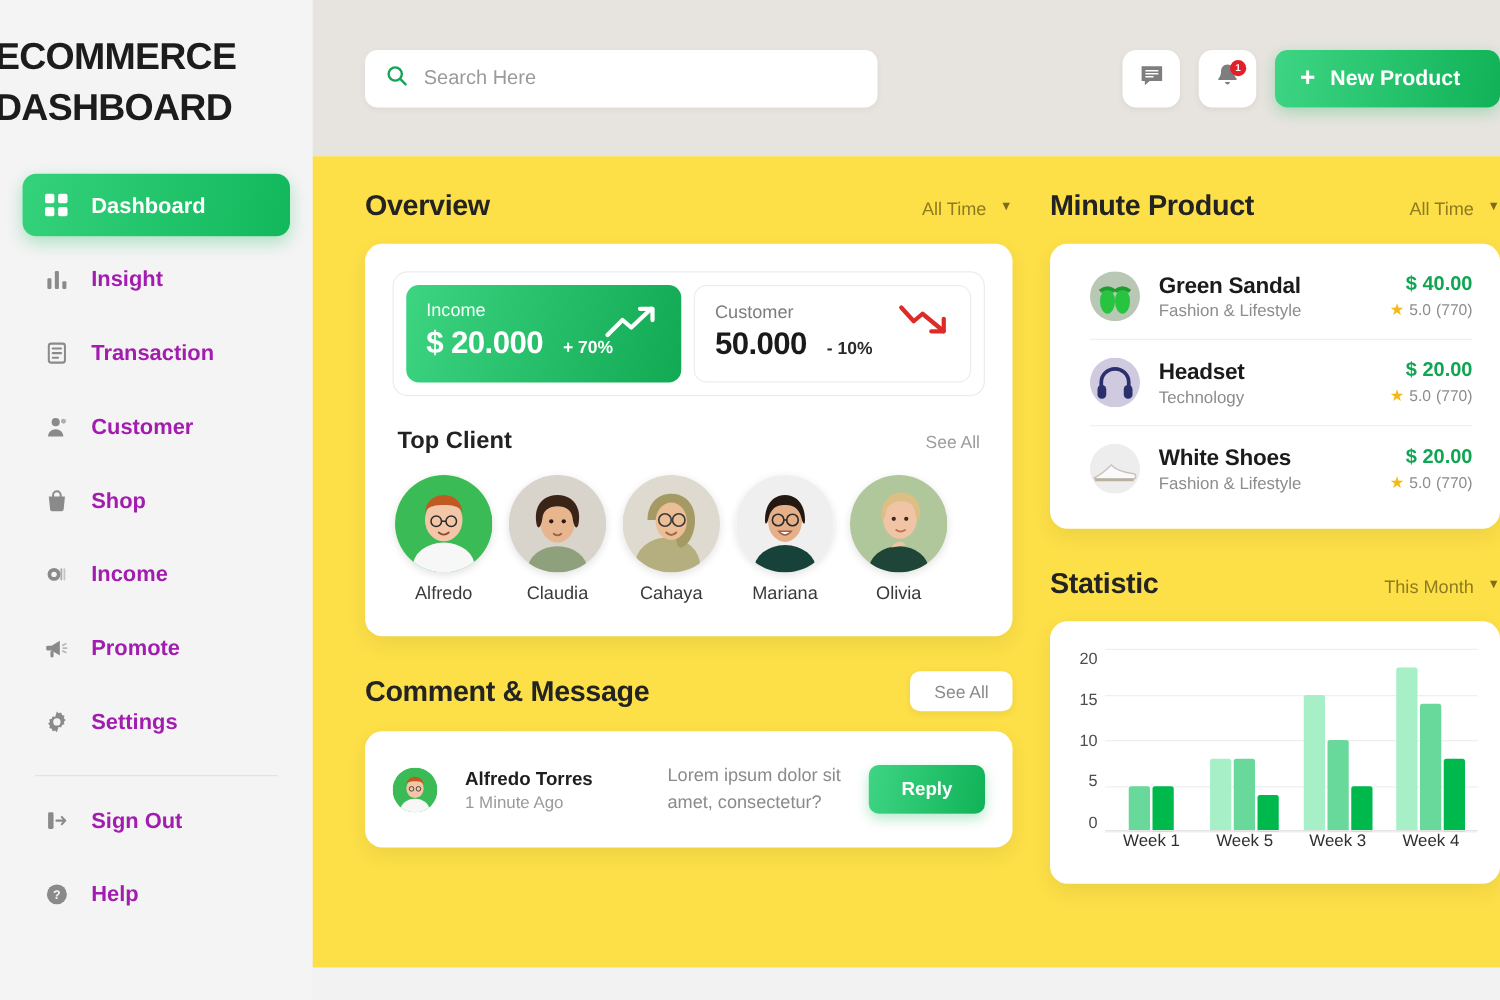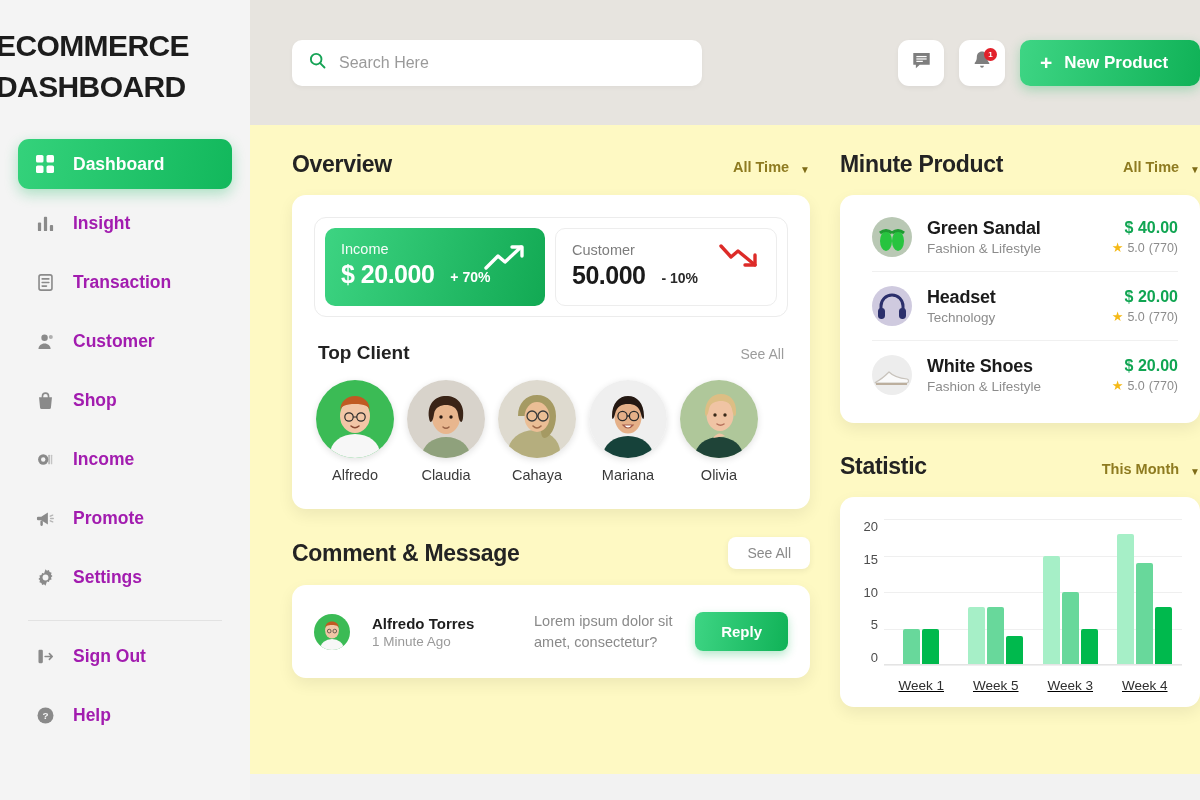--- a/index.html
+++ b/index.html
@@ -81,7 +81,7 @@
   .plus { font-size: 21px; font-weight: 700; line-height: 1; }
 
   .content {
-    flex: 1; background: #fef9c3; padding: 26px 0 0 42px;
+    flex: 1; background: #fde047; padding: 26px 0 0 42px;
     display: flex; gap: 30px; overflow: hidden;
   }
   .col-left { width: 518px; flex: 0 0 518px; }

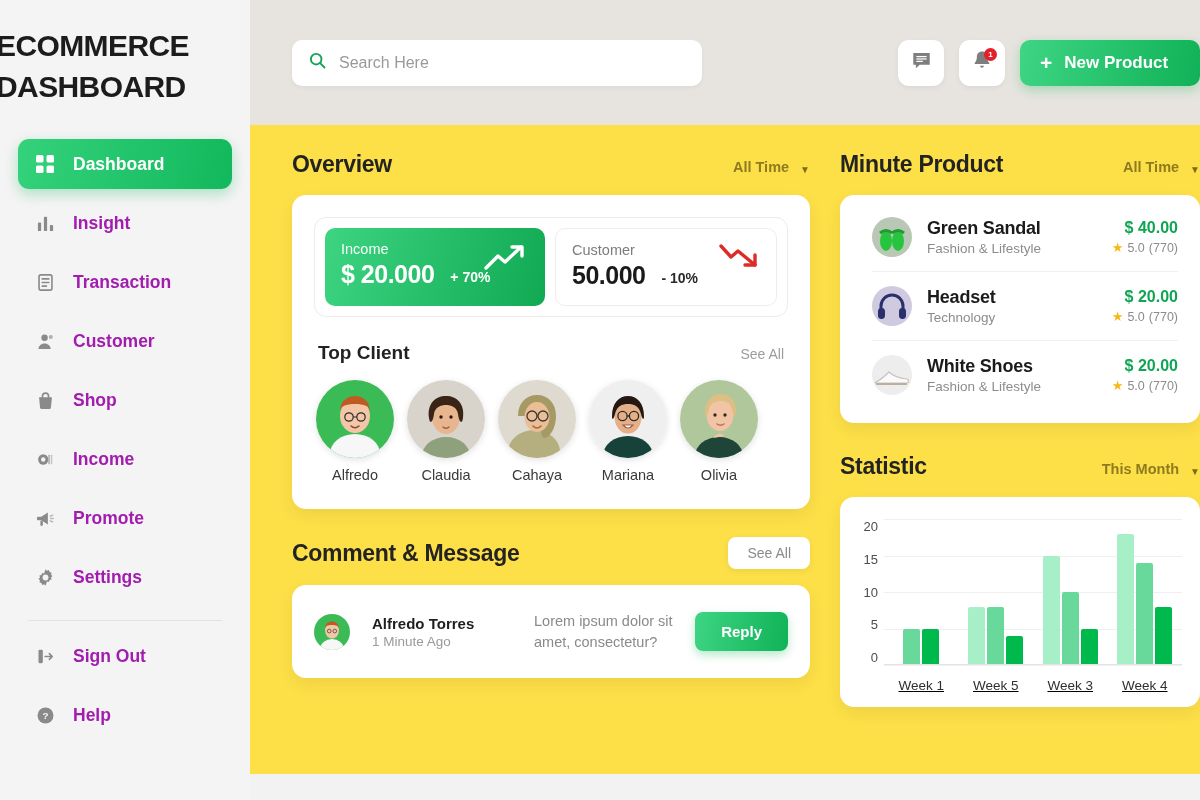--- a/index.html
+++ b/index.html
@@ -93,8 +93,8 @@
   }
   .section-title { font-size: 23px; font-weight: 800; color: #232323; letter-spacing: -0.3px; }
   .filter {
-    display: flex; align-items: flex-end; gap: 11px; font-size: 14.5px;
-    color: #8E7B20; font-weight: 700; cursor: pointer;
+    display: flex; align-items: flex-start; gap: 11px; font-size: 14.5px;
+    color: #8E7B20; font-weight: 400; cursor: pointer;
   }
   .caret { font-size: 10px; color: #7E6C18; }
 

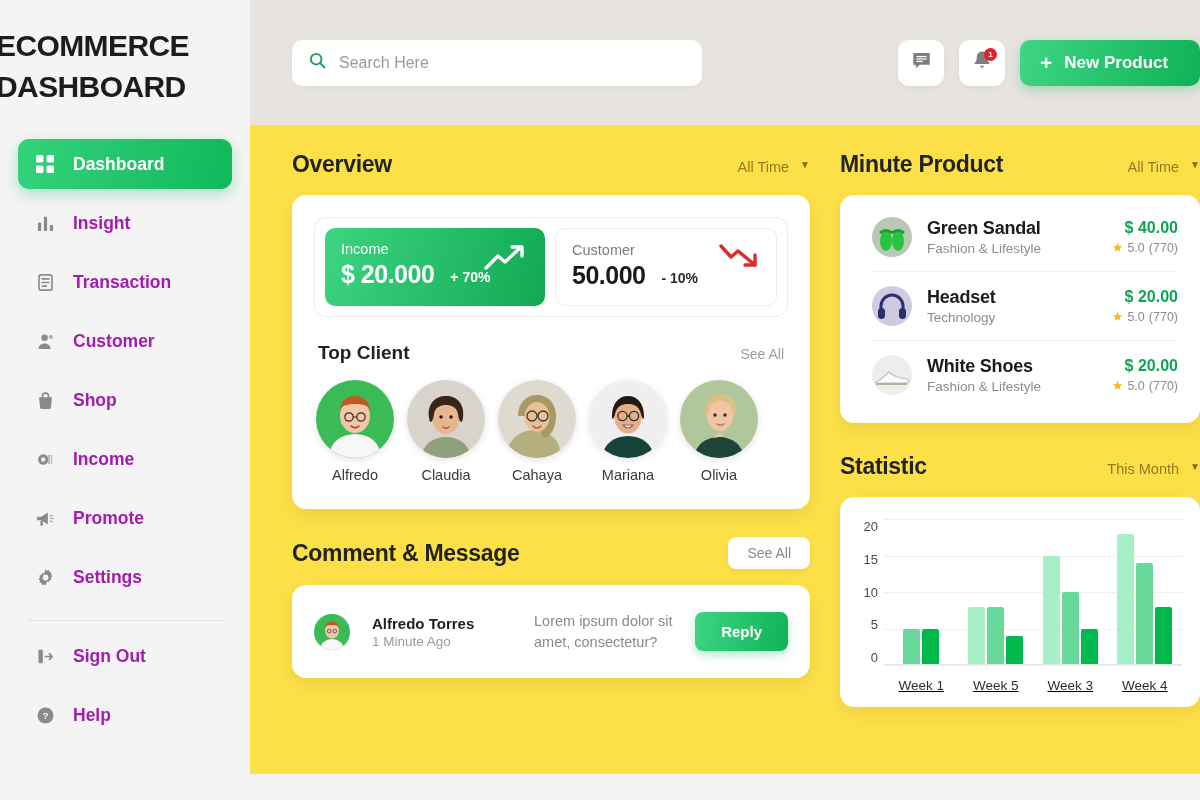--- a/index.html
+++ b/index.html
@@ -191,7 +191,7 @@
   .groups { position: absolute; inset: 0 0 28px 0; display: flex; align-items: flex-end; }
   .group { flex: 1; display: flex; align-items: flex-end; justify-content: center; gap: 2px; height: 100%; }
   .bar { width: 17px; border-radius: 2px 2px 0 0; }
-  .x-axis { position: absolute; left: 0; right: 0; bottom: 0; height: 28px; display: flex; align-items: flex-end; text-decoration: underline; }
+  .x-axis { position: absolute; left: 0; right: 0; bottom: 0; height: 28px; display: flex; align-items: flex-start; }
   .x-label { flex: 1; text-align: center; font-size: 13.5px; color: #2F2F2F; }
   .axis-line { position: absolute; left: 0; right: 0; bottom: 28px; height: 1px; background: #E4E4E4; }
 </style>

